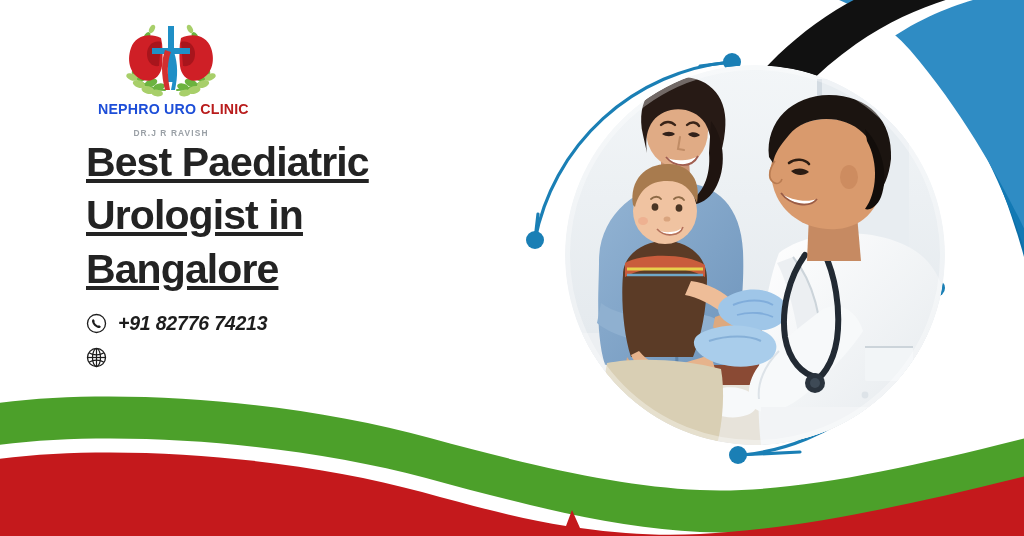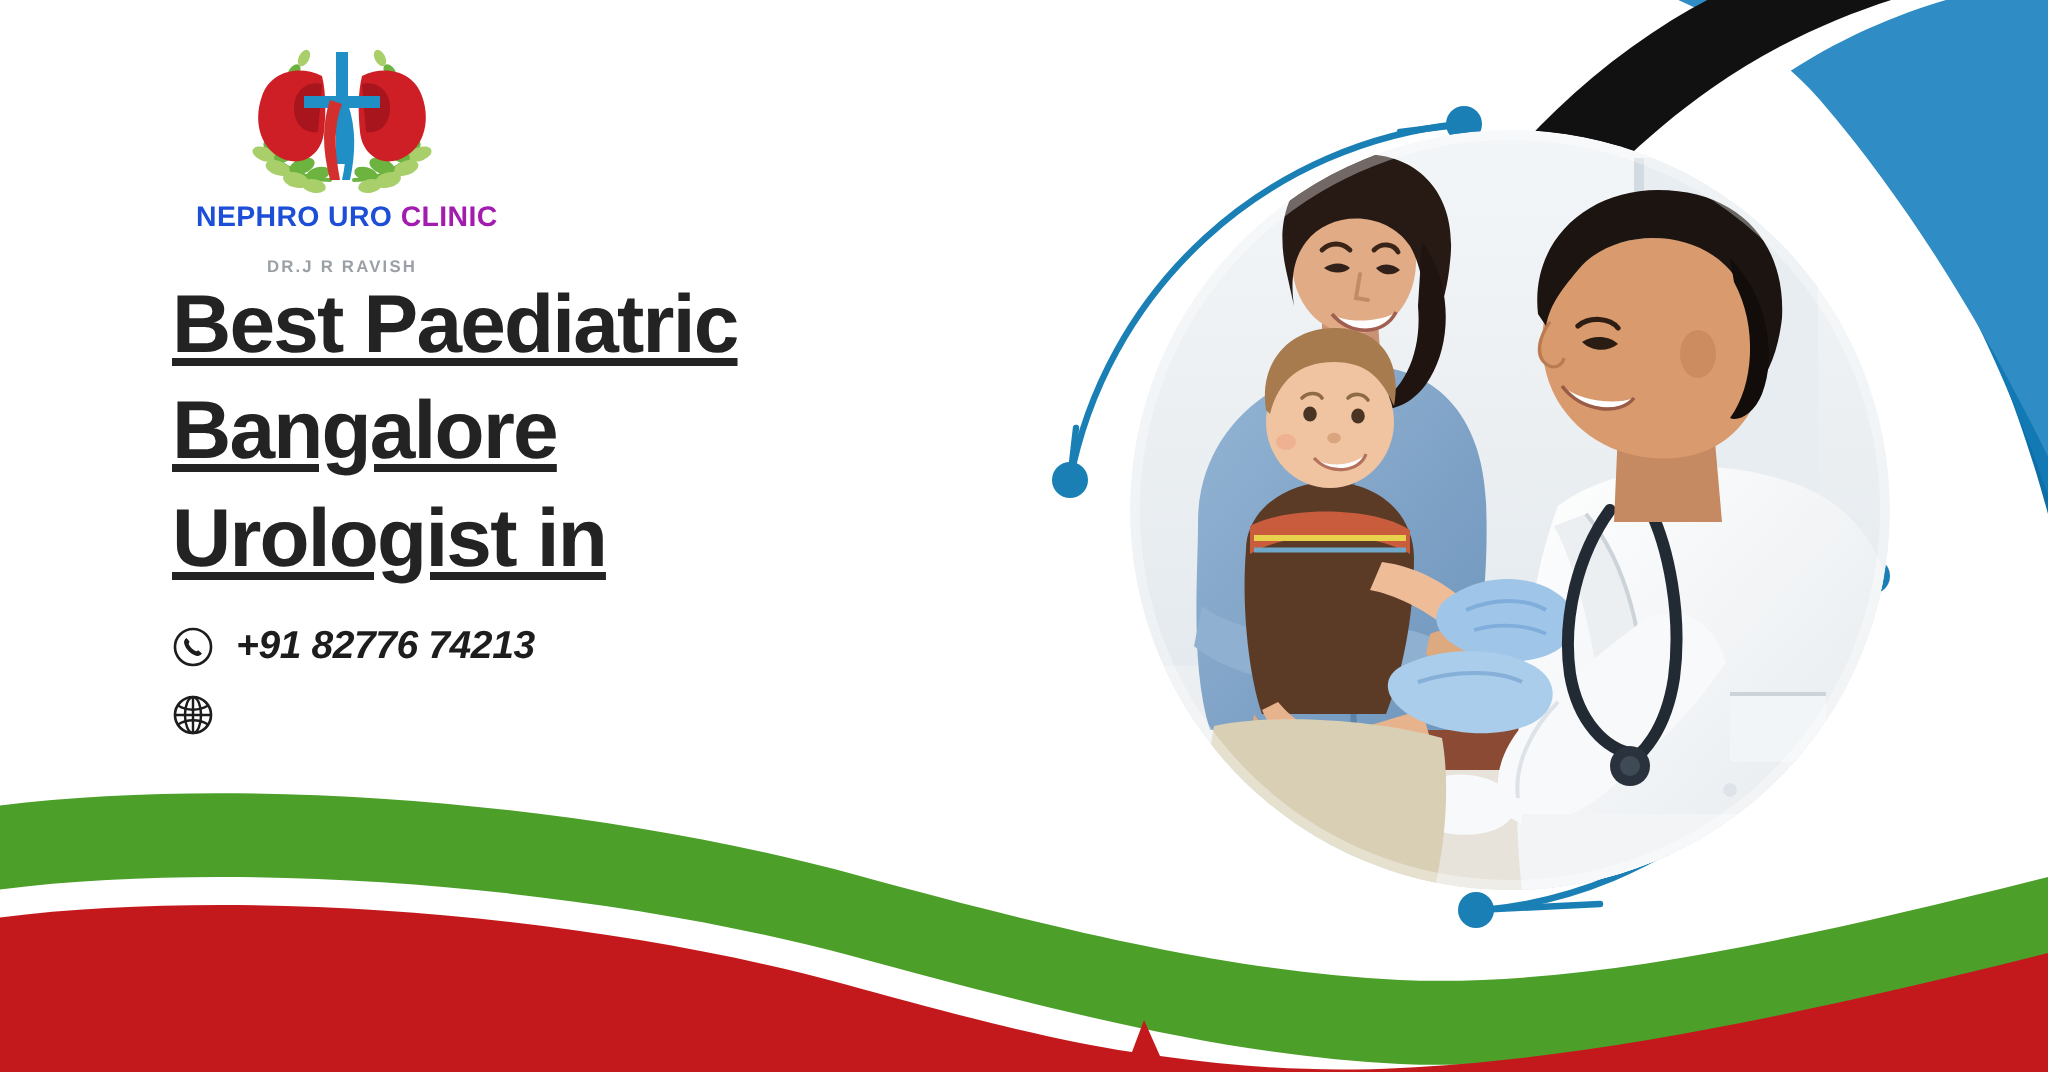--- a/index.html
+++ b/index.html
@@ -36,7 +36,7 @@
     line-height:1.05;
   }
   #logo-wordmark .w-dark { color:#1d4ed8; }
-  #logo-wordmark .w-red  { color:#a21caf; }
+  #logo-wordmark .w-red  { color:#b91c1c; }
   #logo-sub {
     margin-top:11px;
     font-size:8.4px;

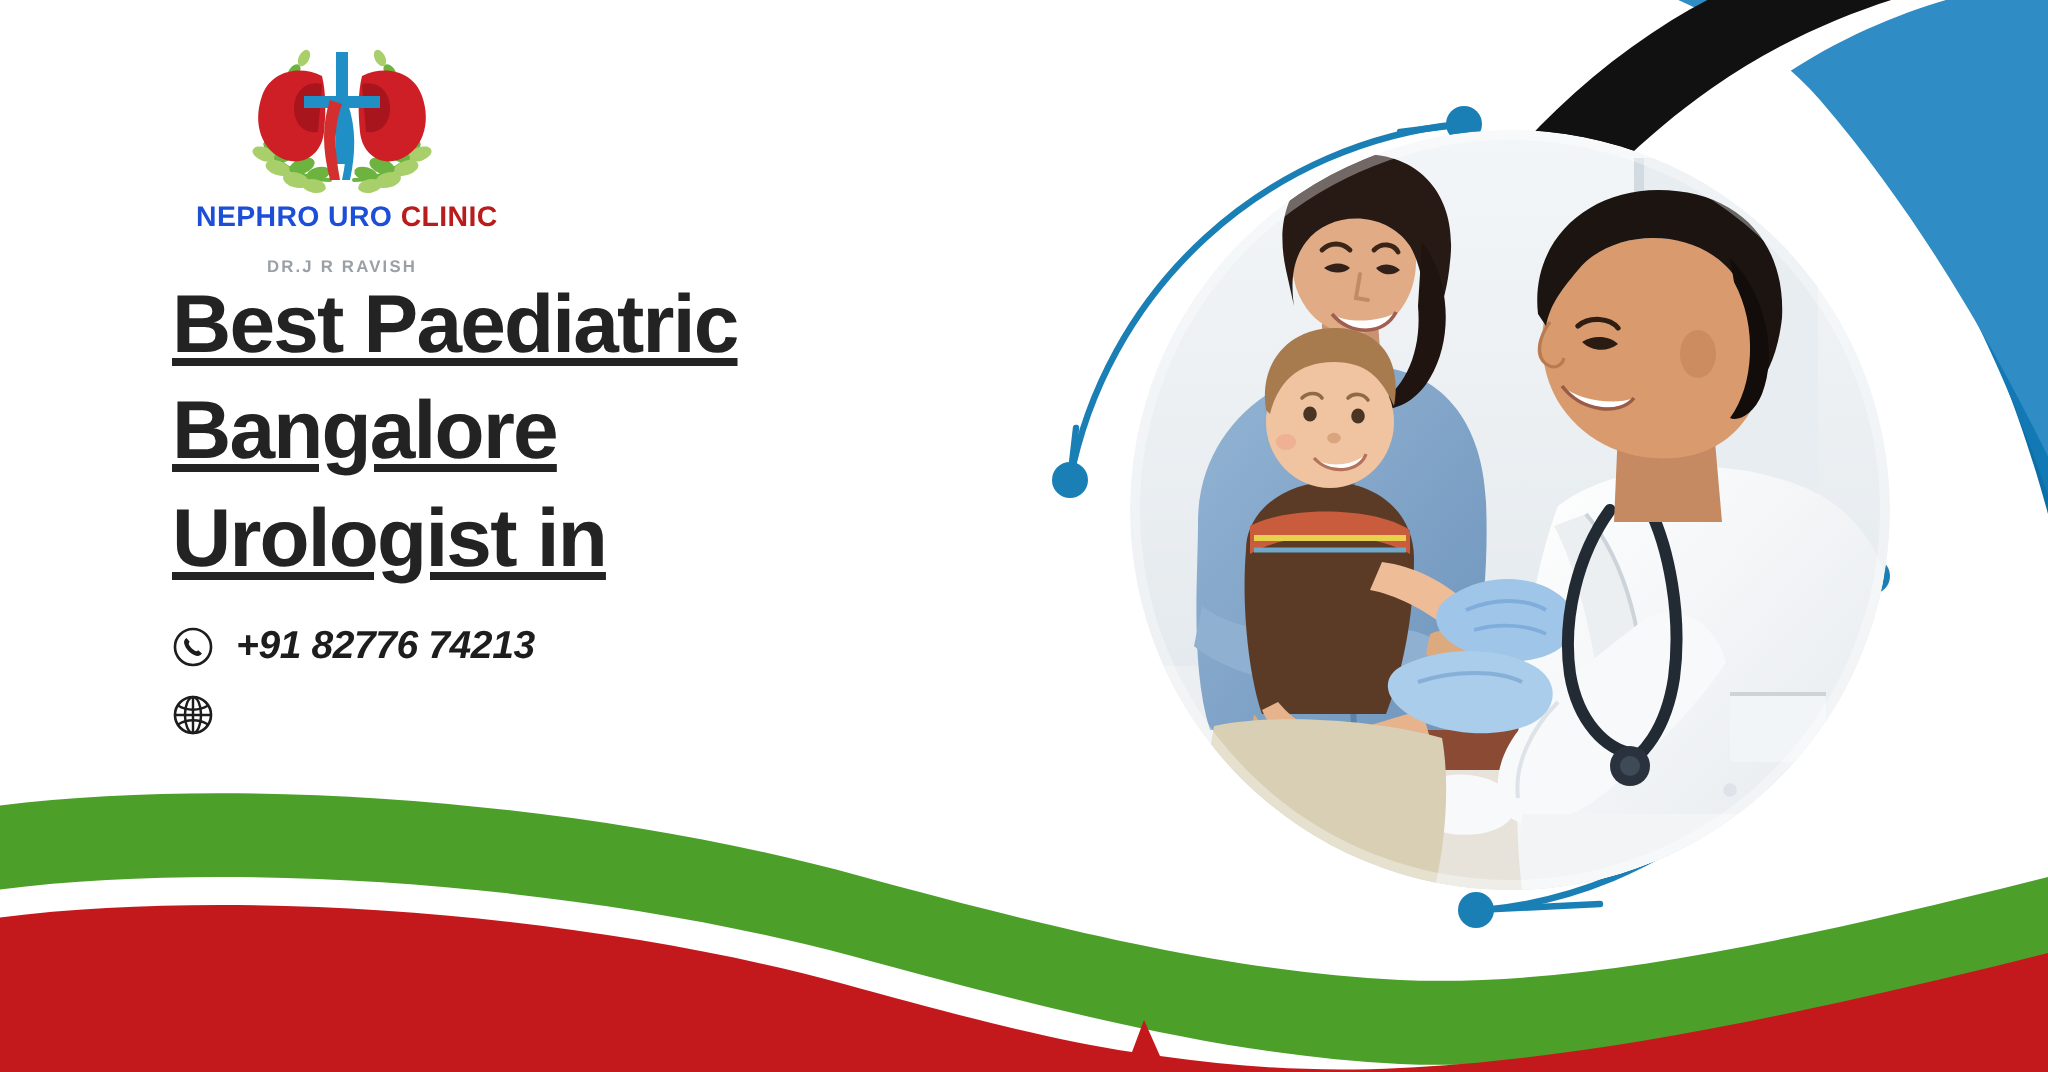--- a/index.html
+++ b/index.html
@@ -333,8 +333,8 @@
 
   <h1 id="headline">
     <span class="hl-line">Best Paediatric</span>
+    <span class="hl-line">Urologist in</span>
     <span class="hl-line">Bangalore</span>
-    <span class="hl-line">Urologist in</span>
   </h1>
 
   <div id="contact">

